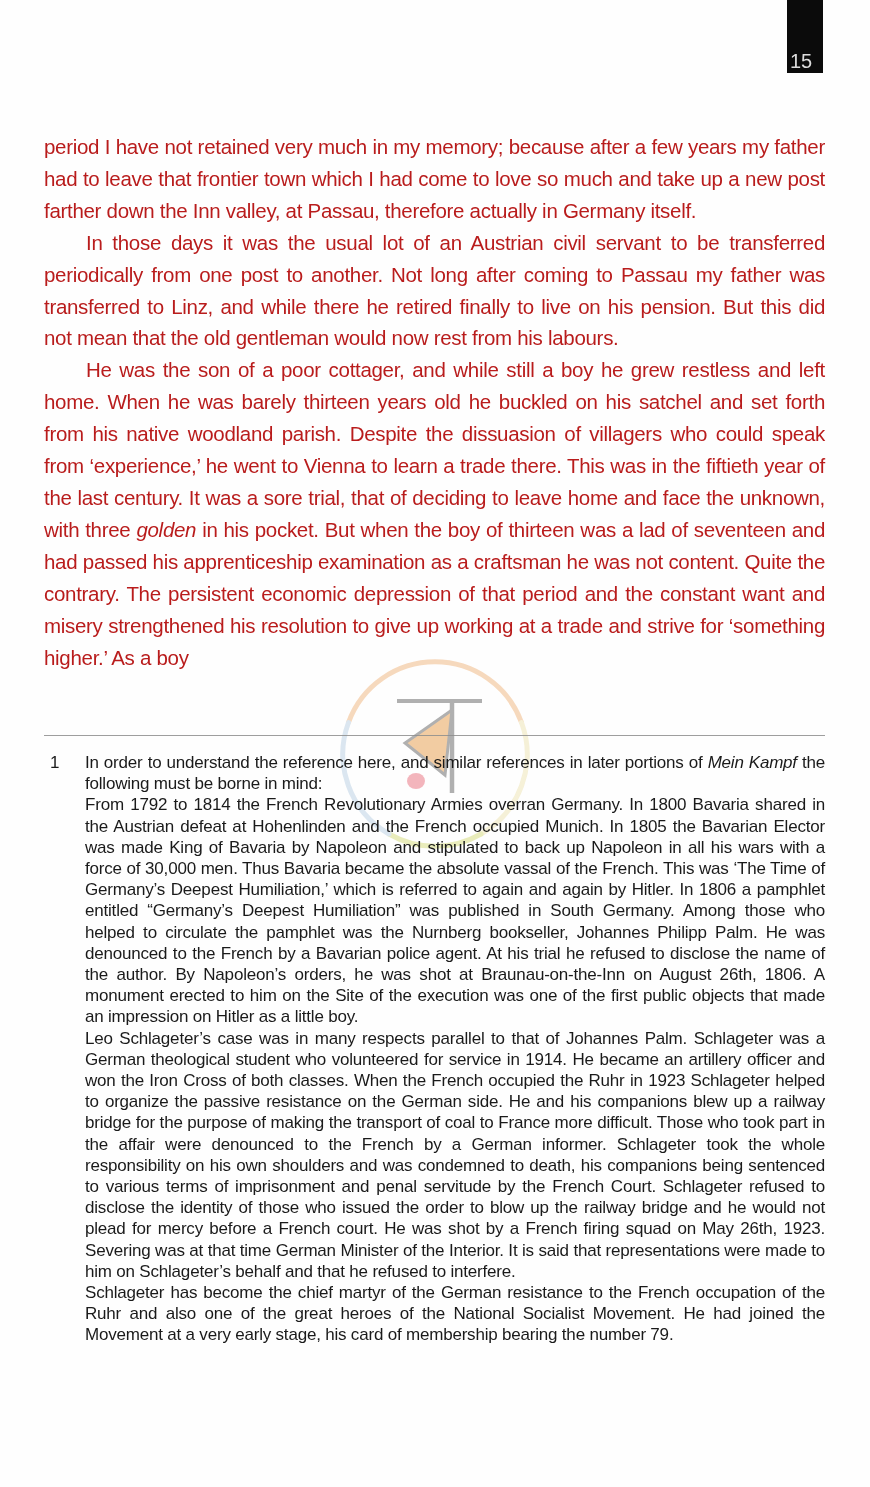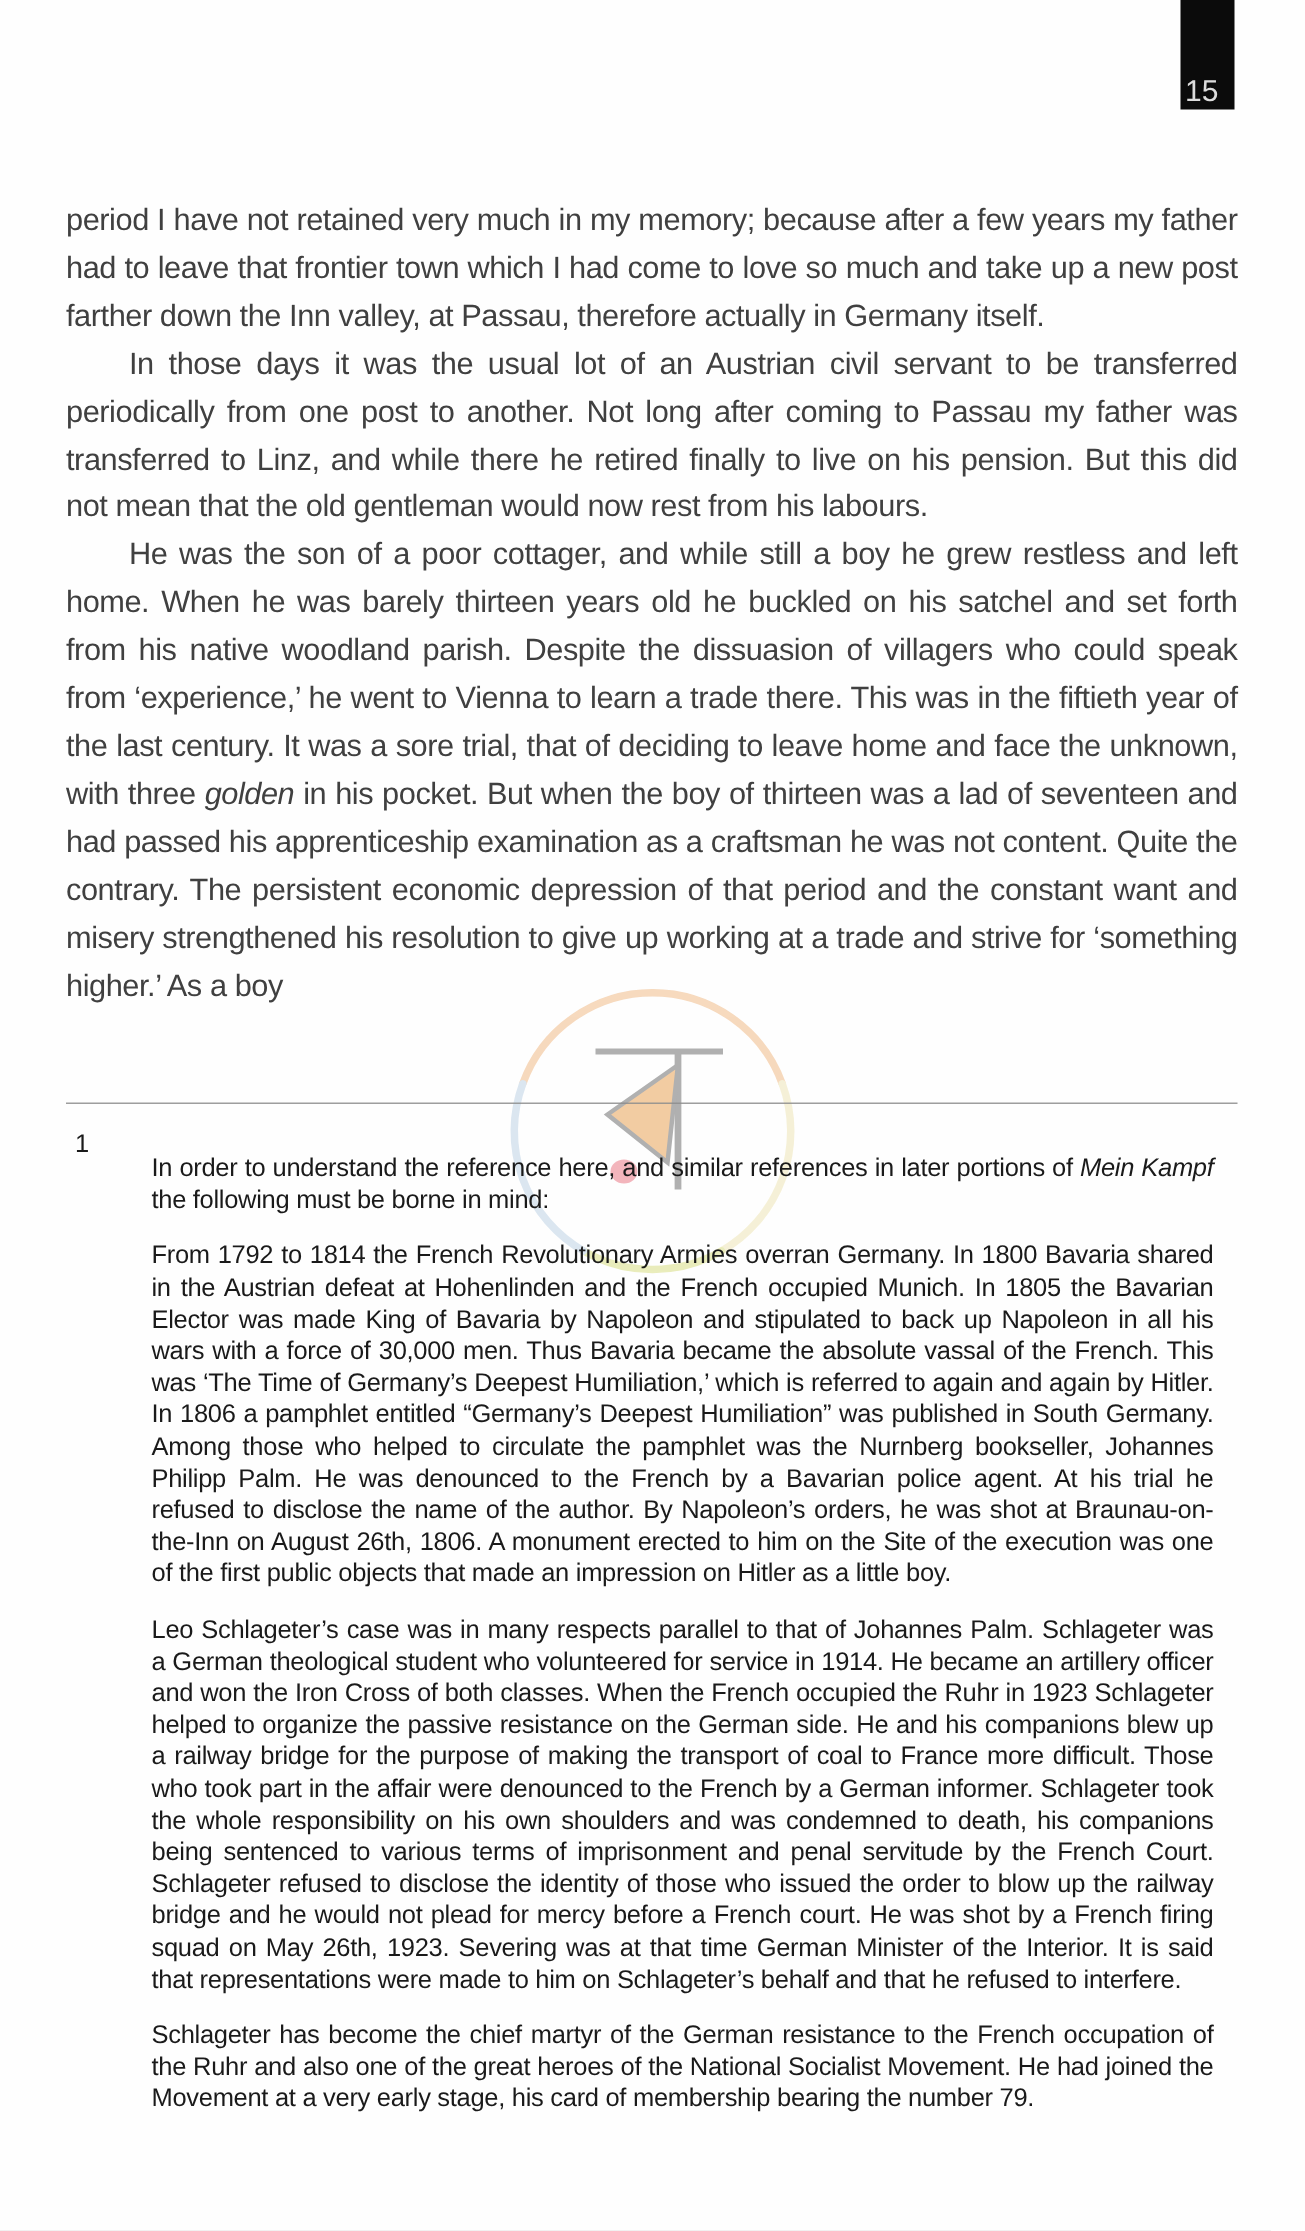--- a/index.html
+++ b/index.html
@@ -29,7 +29,7 @@
   #body-text{
     position:absolute;left:44px;top:131px;width:781px;
     font-size:20.5px;line-height:31.9px;letter-spacing:-0.3px;
-    text-align:justify;color:#404040;z-index:2;
+    text-align:justify;color:#b91c1c;z-index:2;
   }
   #body-text p{margin:0;}
   #body-text p.indent{text-indent:42px;}

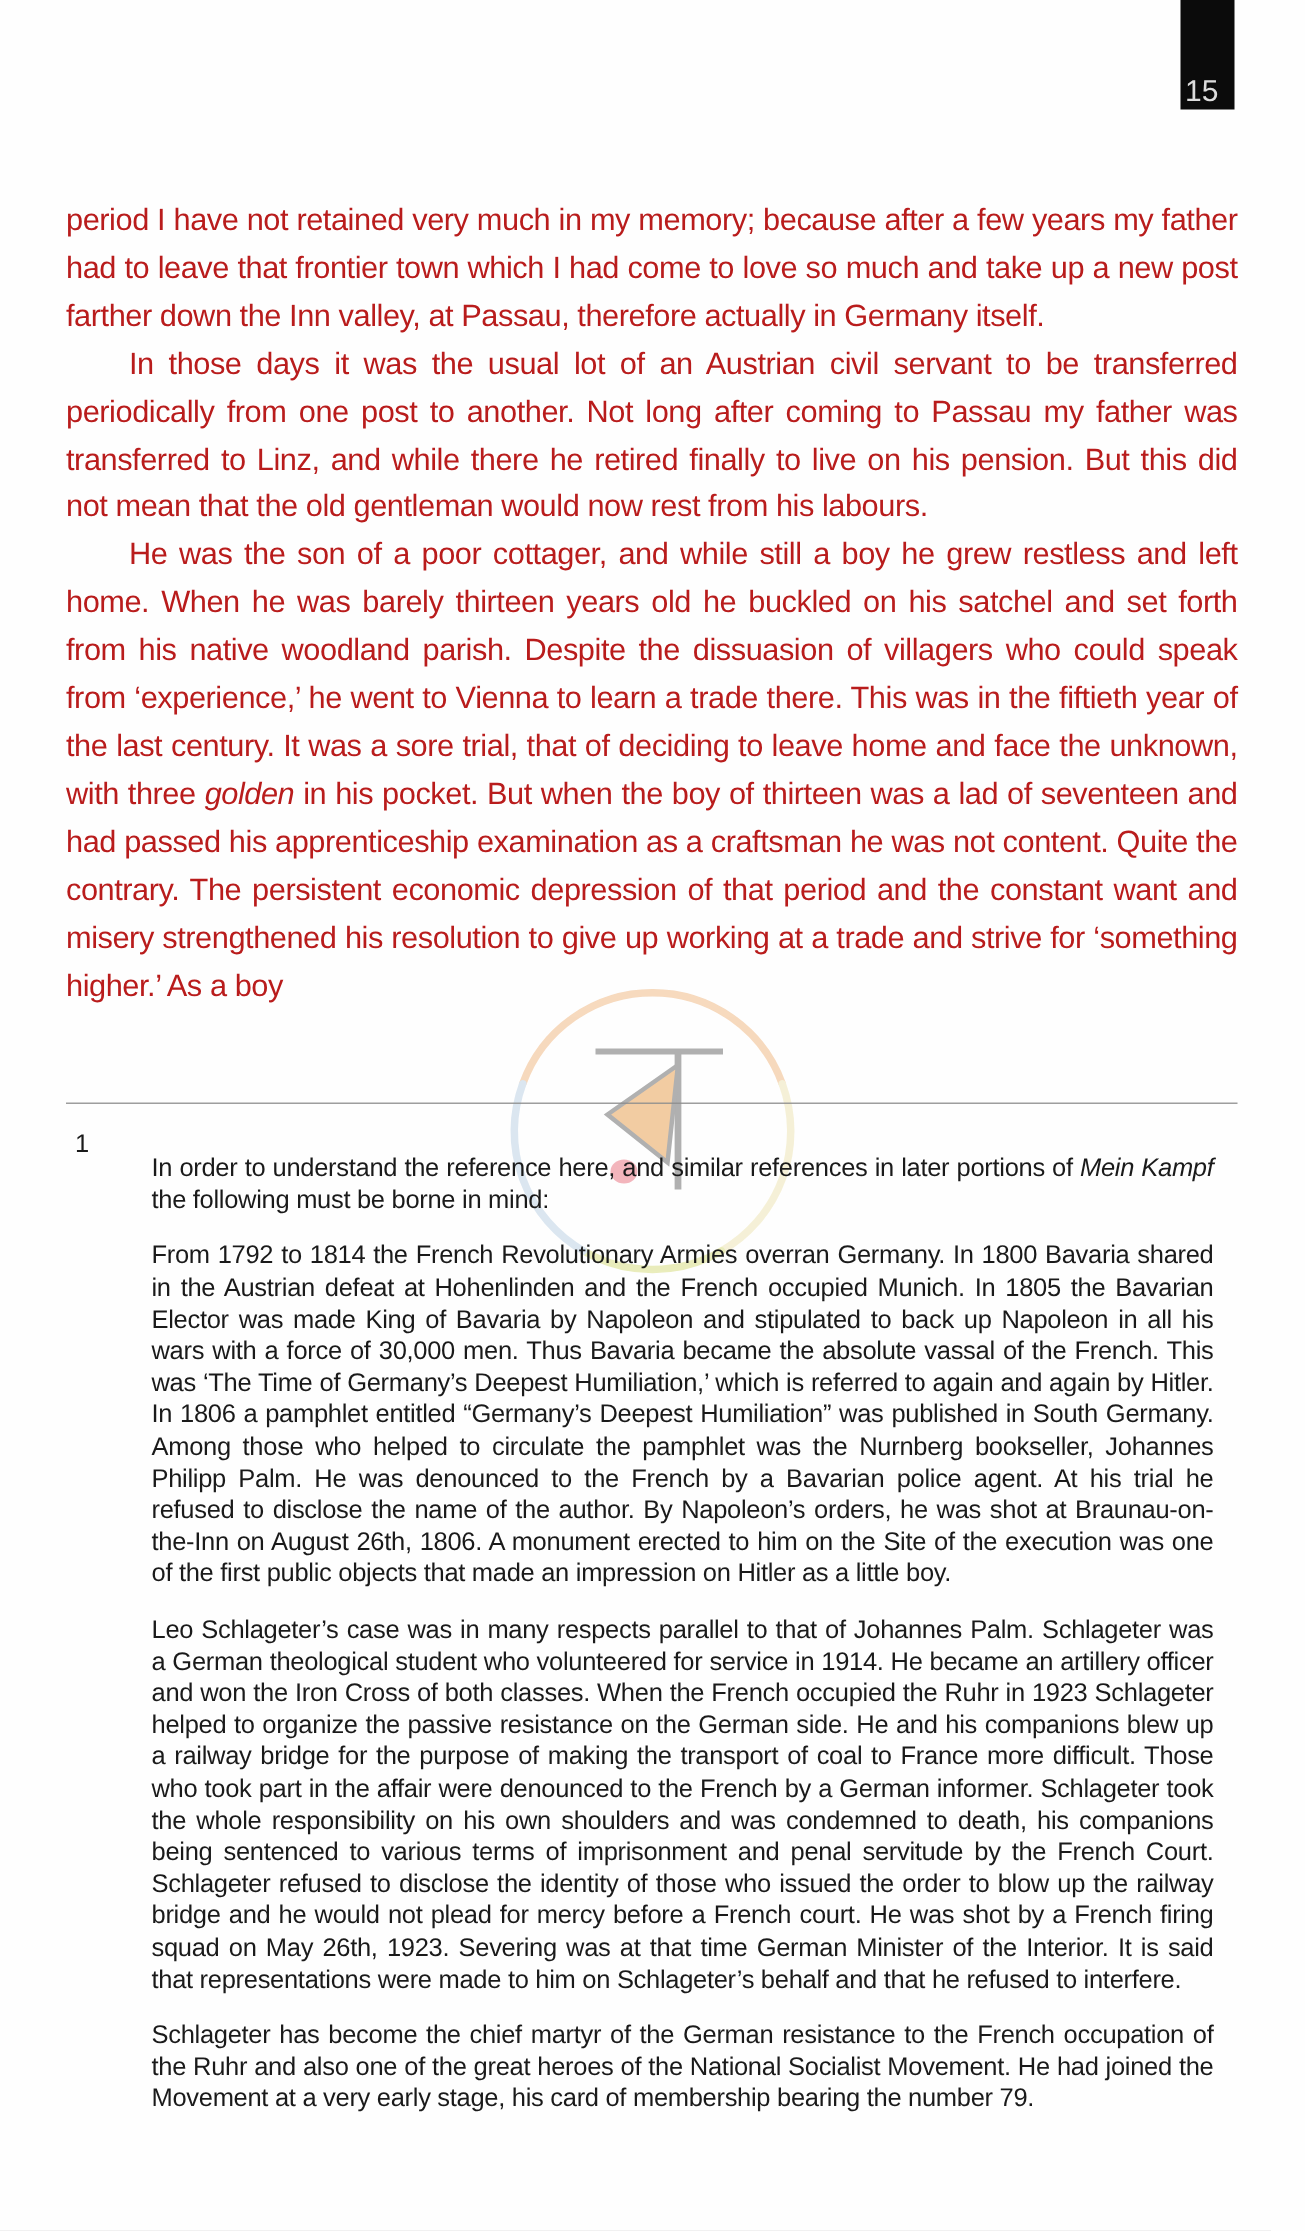--- a/index.html
+++ b/index.html
@@ -48,7 +48,7 @@
     font-size:17px;line-height:21.2px;letter-spacing:-0.2px;
     text-align:justify;color:#1a1a1a;z-index:2;
   }
-  #footnote-text p{margin:16px;}
+  #footnote-text p{margin:0;}
   
   #watermark{
     position:absolute;left:330px;top:650px;width:220px;height:220px;

